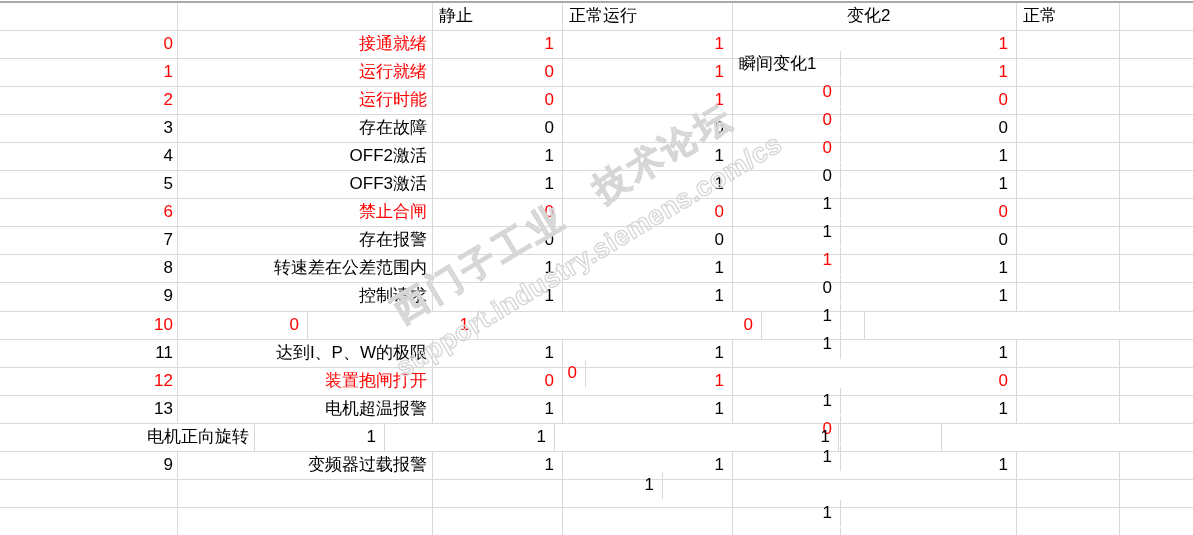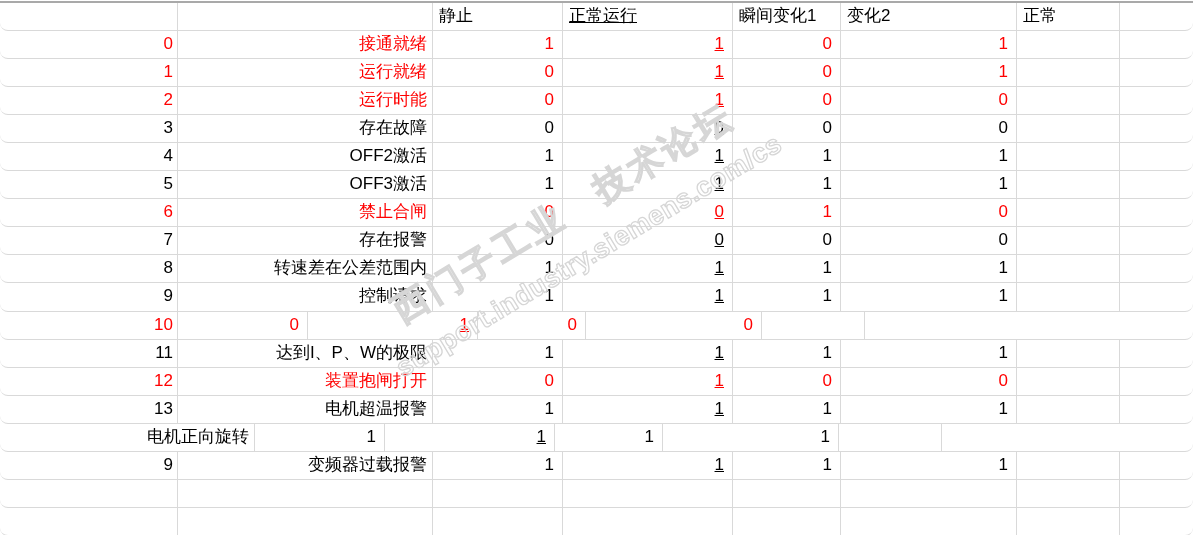--- a/index.html
+++ b/index.html
@@ -28,7 +28,6 @@
     height: 28.05px;
     border-bottom: 1px solid #d9d9d9;
     background: transparent;
-    border-radius: 8px;
   }
 
   .cell {

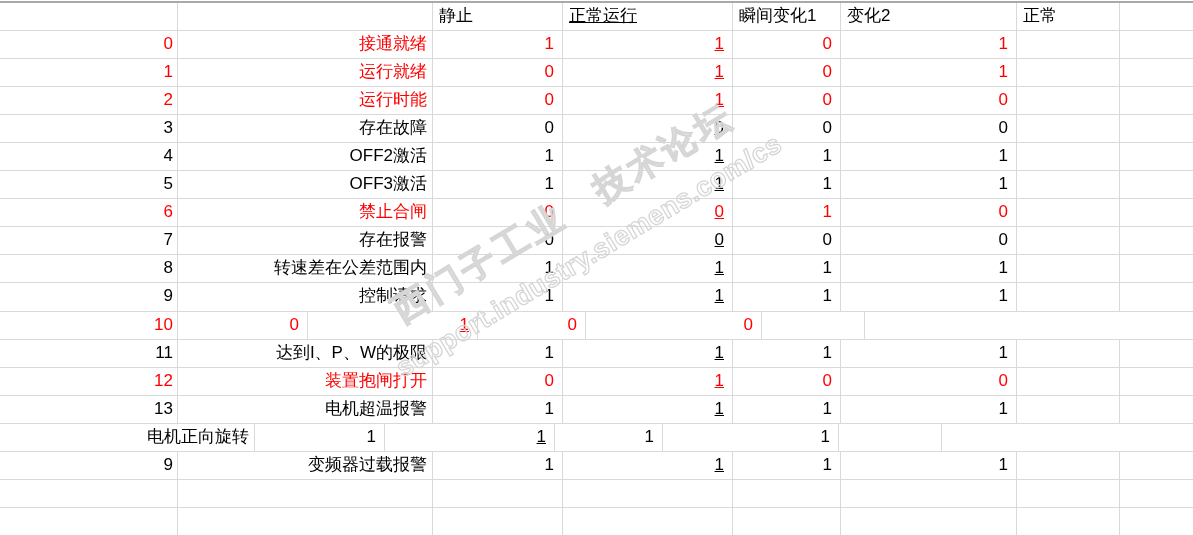--- a/index.html
+++ b/index.html
@@ -43,7 +43,7 @@
   .ca { width: 178px; text-align: right; padding-right: 4px; }
   .cb { width: 255px; text-align: right; padding-right: 5px; }
   .cc { width: 130px; }
-  .cd { width: 170px; text-decoration: underline; }
+  .cd { width: 170px; }
   .ce { width: 108px; }
   .cf { width: 176px; }
   .cg { width: 103px; }

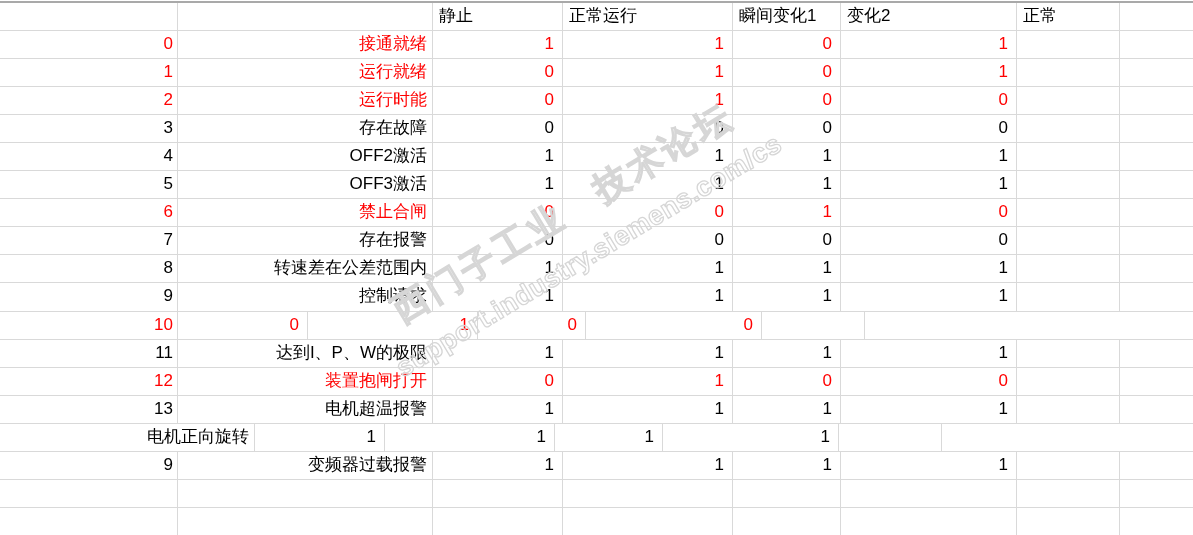--- a/index.html
+++ b/index.html
@@ -44,7 +44,7 @@
   .cb { width: 255px; text-align: right; padding-right: 5px; }
   .cc { width: 130px; }
   .cd { width: 170px; }
-  .ce { width: 108px; }
+  .ce { width: 108px; margin-top: 48px; }
   .cf { width: 176px; }
   .cg { width: 103px; }
   .ch { width: 73px; border-right: none; }

